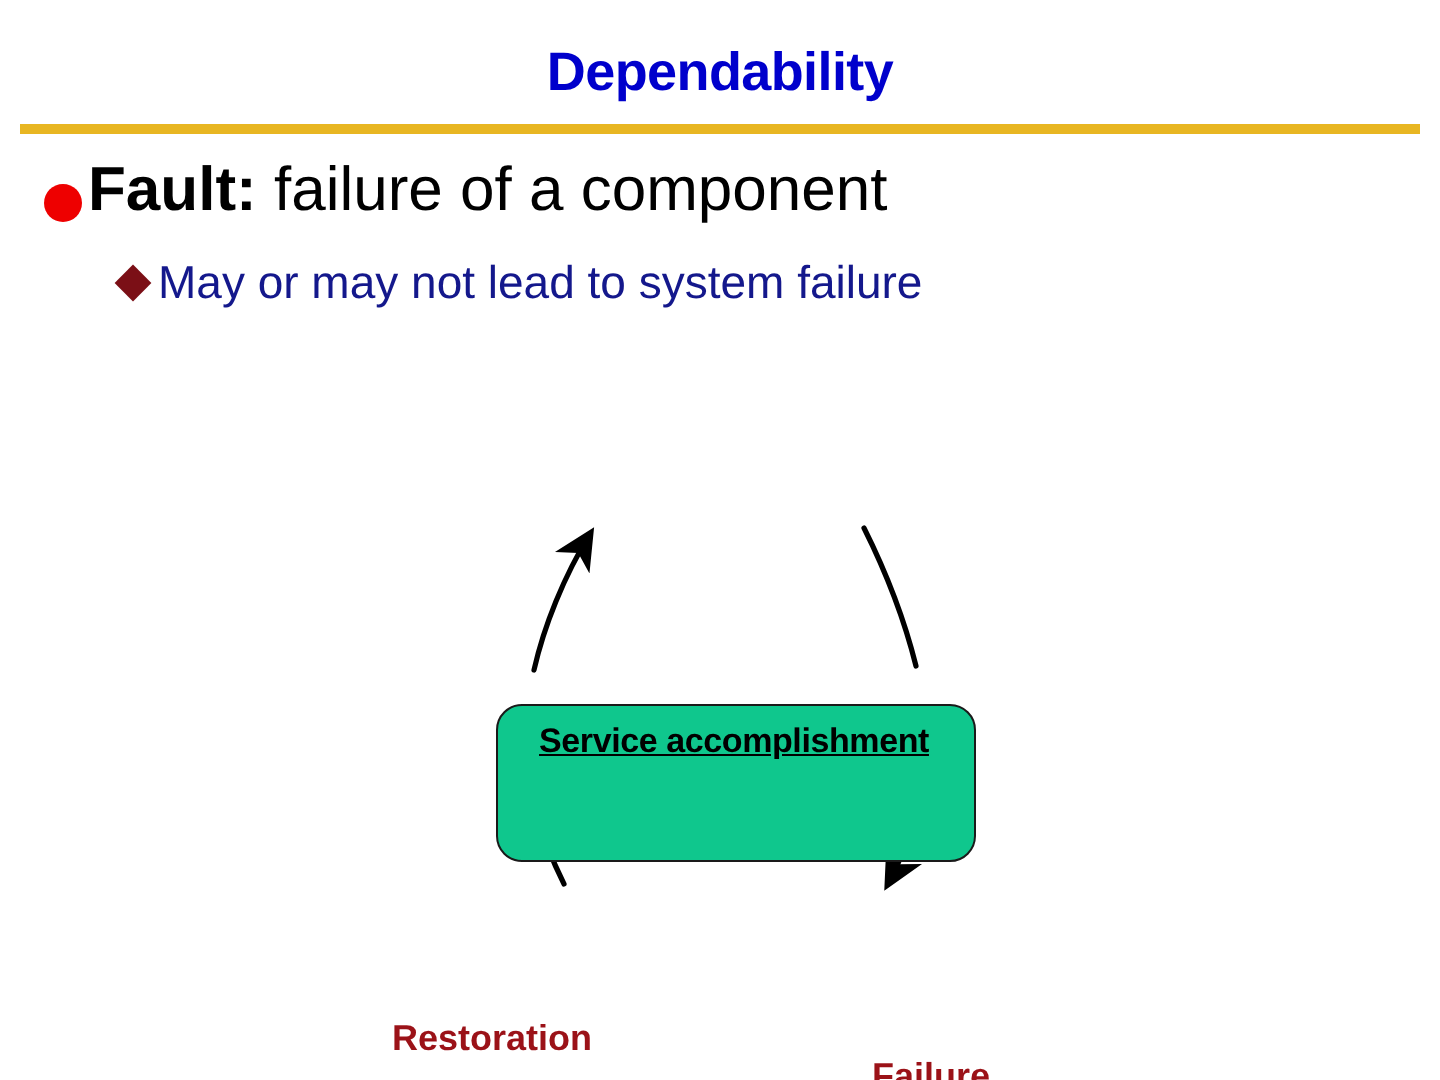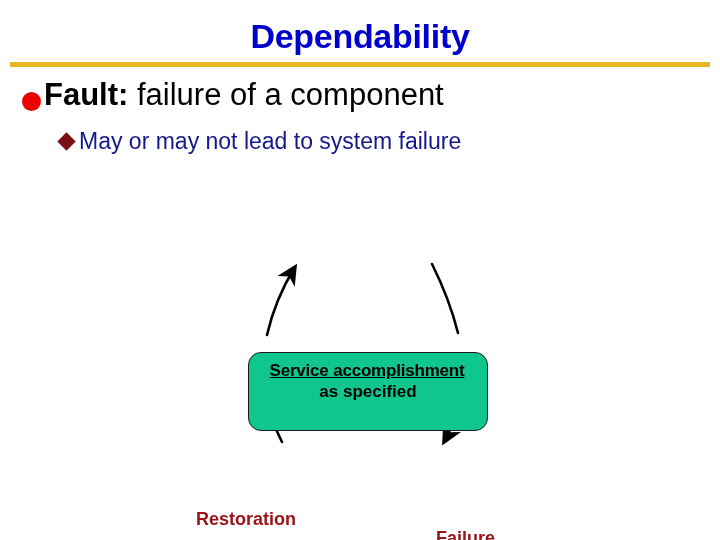--- a/index.html
+++ b/index.html
@@ -28,7 +28,7 @@
     top: 16px;
     width: 720px;
     text-align: center;
-    font-size: 34px;
+    font-size: 27px;
     font-weight: bold;
     color: #0000CC;
     letter-spacing: -0.3px;

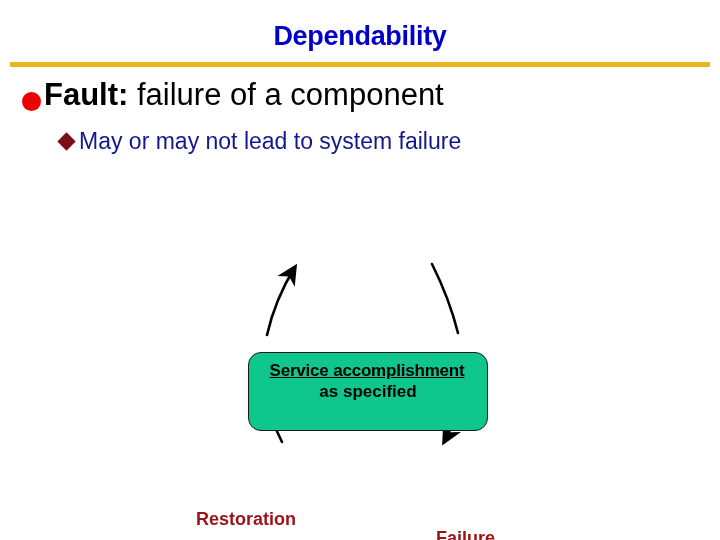--- a/index.html
+++ b/index.html
@@ -198,7 +198,6 @@
 
     <div class="state-box" id="box-accomplishment">
       <span class="head">Service accomplishment</span>
-      <span class="sub">as specified</span>
     </div>
 
     <div class="edge-label" id="label-restoration">Restoration</div>

